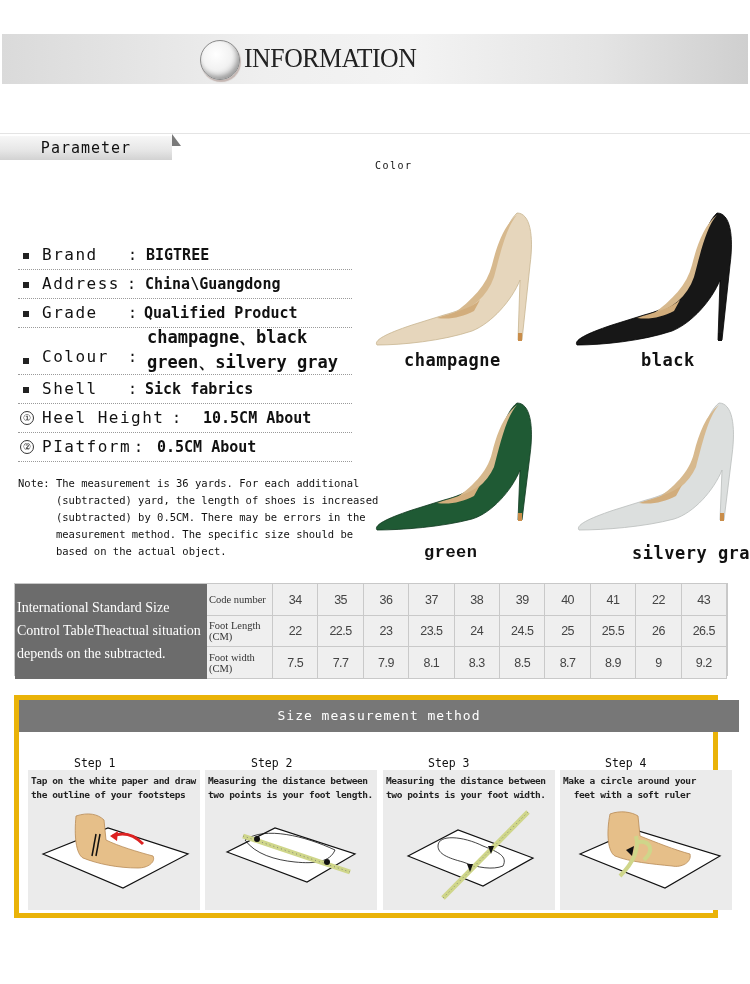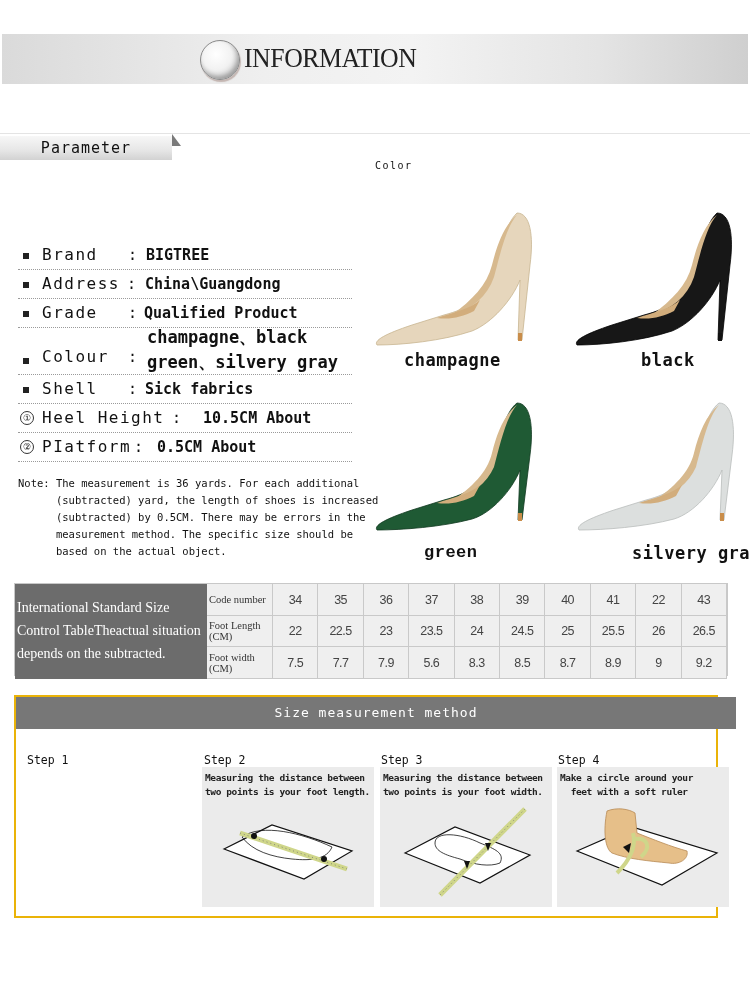--- a/index.html
+++ b/index.html
@@ -217,7 +217,7 @@
     <div>7.5</div>
     <div>7.7</div>
     <div>7.9</div>
-    <div>5.6</div>
+    <div>8.1</div>
     <div>8.3</div>
     <div>8.5</div>
     <div>8.7</div>

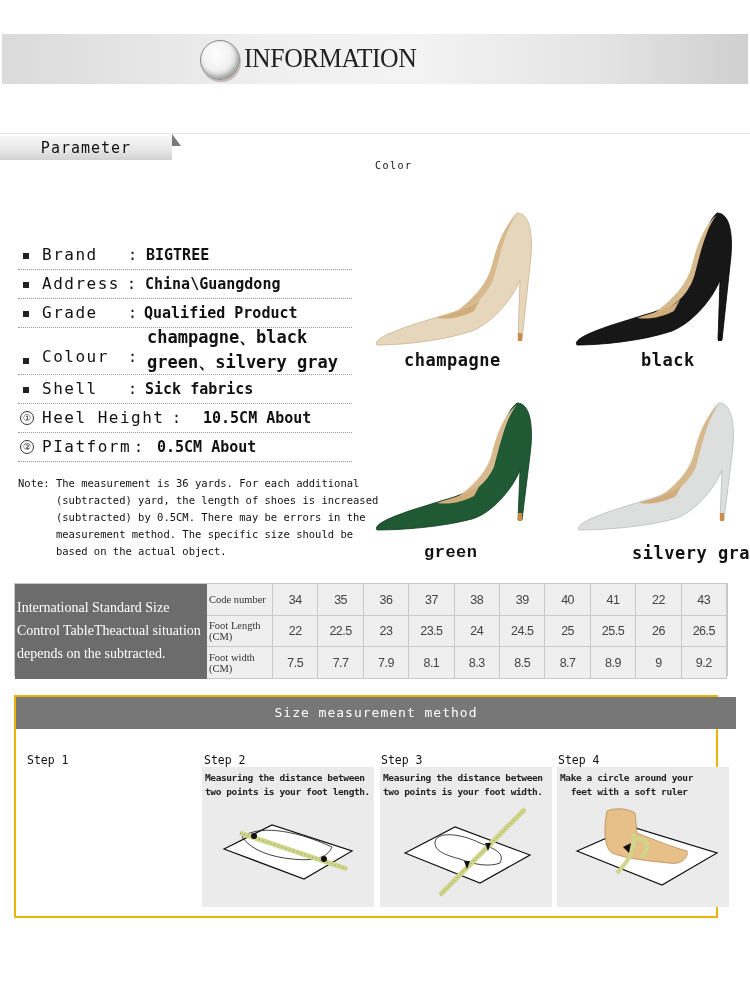--- a/index.html
+++ b/index.html
@@ -72,7 +72,7 @@
   .size-grid > .rh.bottom { align-items: flex-end; padding-bottom: 4px; }
 
   
-  .measure-wrap { left: 14px; top: 695px; width: 704px; height: 223px; border: 2px solid #eab308; background: #fff; }
+  .measure-wrap { left: 14px; top: 695px; width: 704px; height: 223px; border: 5px solid #eab308; background: #fff; }
   .measure-banner { position: absolute; left: 0; top: 0; width: 720px; height: 32px; background: #777777; color: #fff;
     text-align: center; line-height: 32px; font-family: "DejaVu Sans Mono", monospace; font-size: 13px; letter-spacing: 1px; }
   .step-title { position: absolute; top: 56px; font-family: "DejaVu Sans Mono", monospace; font-size: 11.5px; }

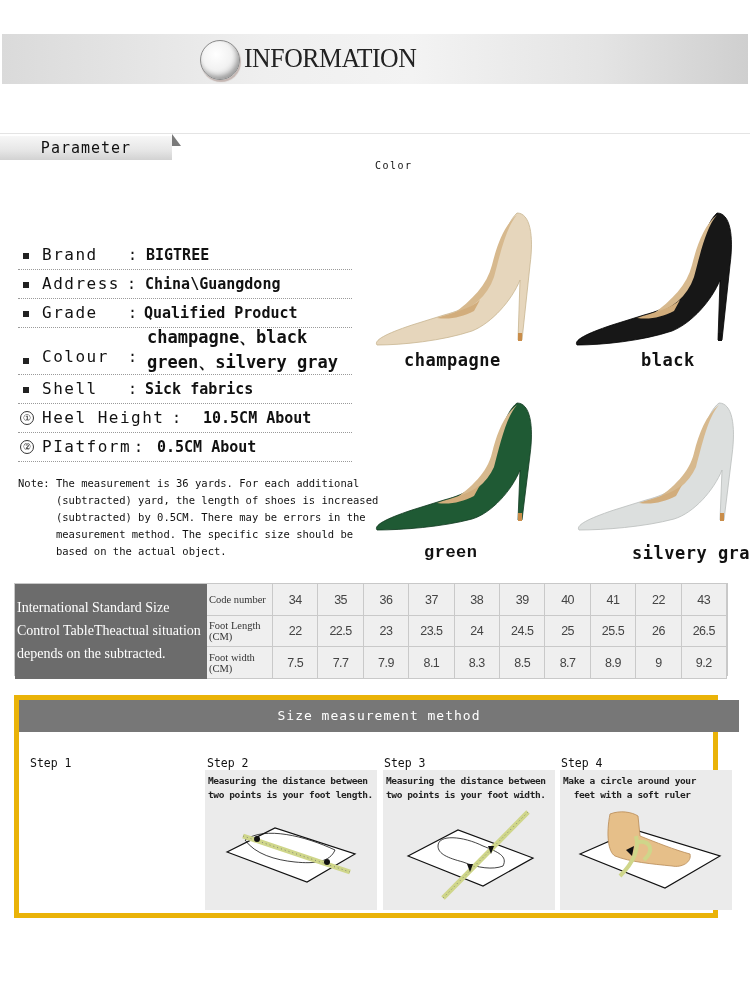--- a/index.html
+++ b/index.html
@@ -75,7 +75,7 @@
   .measure-wrap { left: 14px; top: 695px; width: 704px; height: 223px; border: 5px solid #eab308; background: #fff; }
   .measure-banner { position: absolute; left: 0; top: 0; width: 720px; height: 32px; background: #777777; color: #fff;
     text-align: center; line-height: 32px; font-family: "DejaVu Sans Mono", monospace; font-size: 13px; letter-spacing: 1px; }
-  .step-title { position: absolute; top: 56px; font-family: "DejaVu Sans Mono", monospace; font-size: 11.5px; }
+  .step-title { position: absolute; top: 56px; font-family: "DejaVu Sans Mono", monospace; font-size: 11.5px; margin-left: 44px; }
   .step-box { position: absolute; top: 70px; width: 172px; height: 140px; background: #ebebeb; }
   .step-text { position: absolute; left: 3px; top: 4px; width: 168px; font-family: "DejaVu Sans Mono", monospace; font-weight: bold; font-size: 9.5px; line-height: 14px; letter-spacing: -0.4px; white-space: pre; color: #222; }
   .step-illus { position: absolute; left: 0; top: 36px; width: 172px; height: 104px; }

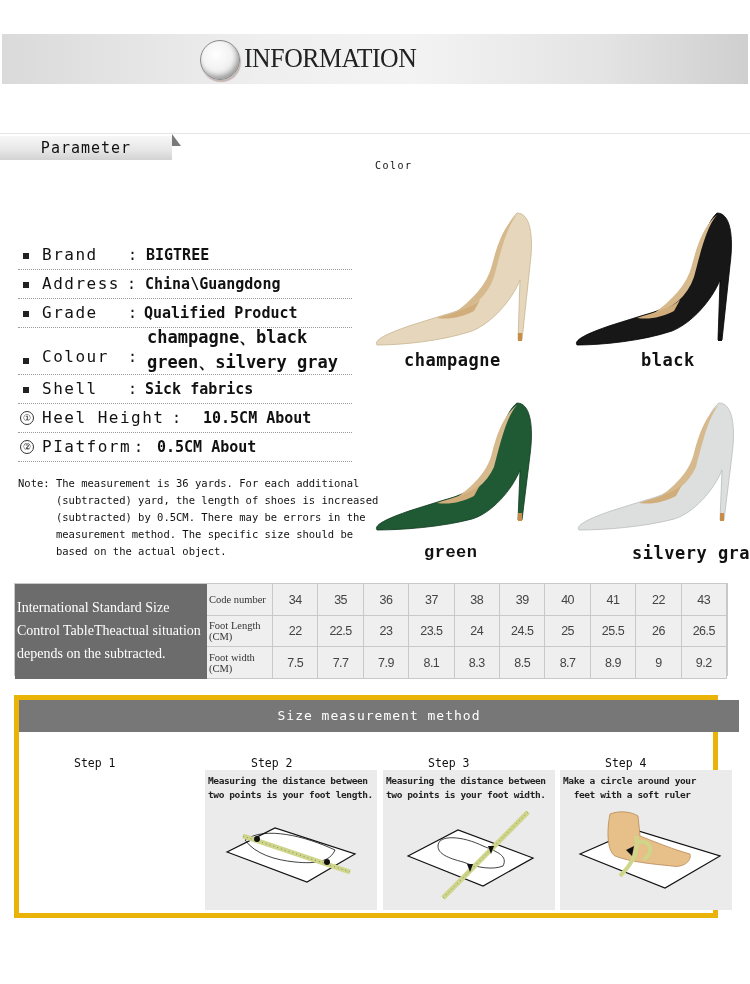--- a/index.html
+++ b/index.html
@@ -231,6 +231,18 @@
   <div class="measure-banner">Size measurement method</div>
 
   <div class="step-title" style="left:11px;">Step 1</div>
+  <div class="step-box" style="left:9px;">
+    <div class="step-text">Tap on the white paper and draw
+the outline of your footsteps</div>
+    <svg class="step-illus" viewBox="0 0 172 104">
+      <polygon points="15,48 80,22 160,48 95,82" fill="#fff" stroke="#111" stroke-width="1.2"></polygon>
+      <path d="M48,10 C60,6 70,8 76,14 L78,34 C90,40 110,46 125,50 C128,56 120,62 110,62 C90,62 70,58 55,52 C48,48 46,30 48,10Z" fill="#e6bf89" stroke="#b88a55" stroke-width="0.8"></path>
+      <line x1="68" y1="28" x2="64" y2="50" stroke="#111" stroke-width="1.5"></line>
+      <line x1="72" y1="28" x2="68" y2="50" stroke="#111" stroke-width="1.5"></line>
+      <path d="M115,38 C105,28 95,26 85,30" fill="none" stroke="#d22" stroke-width="3"></path>
+      <polygon points="82,30 90,25 89,35" fill="#d22"></polygon>
+    </svg>
+  </div>
 
   <div class="step-title" style="left:188px;">Step 2</div>
   <div class="step-box" style="left:186px;">

